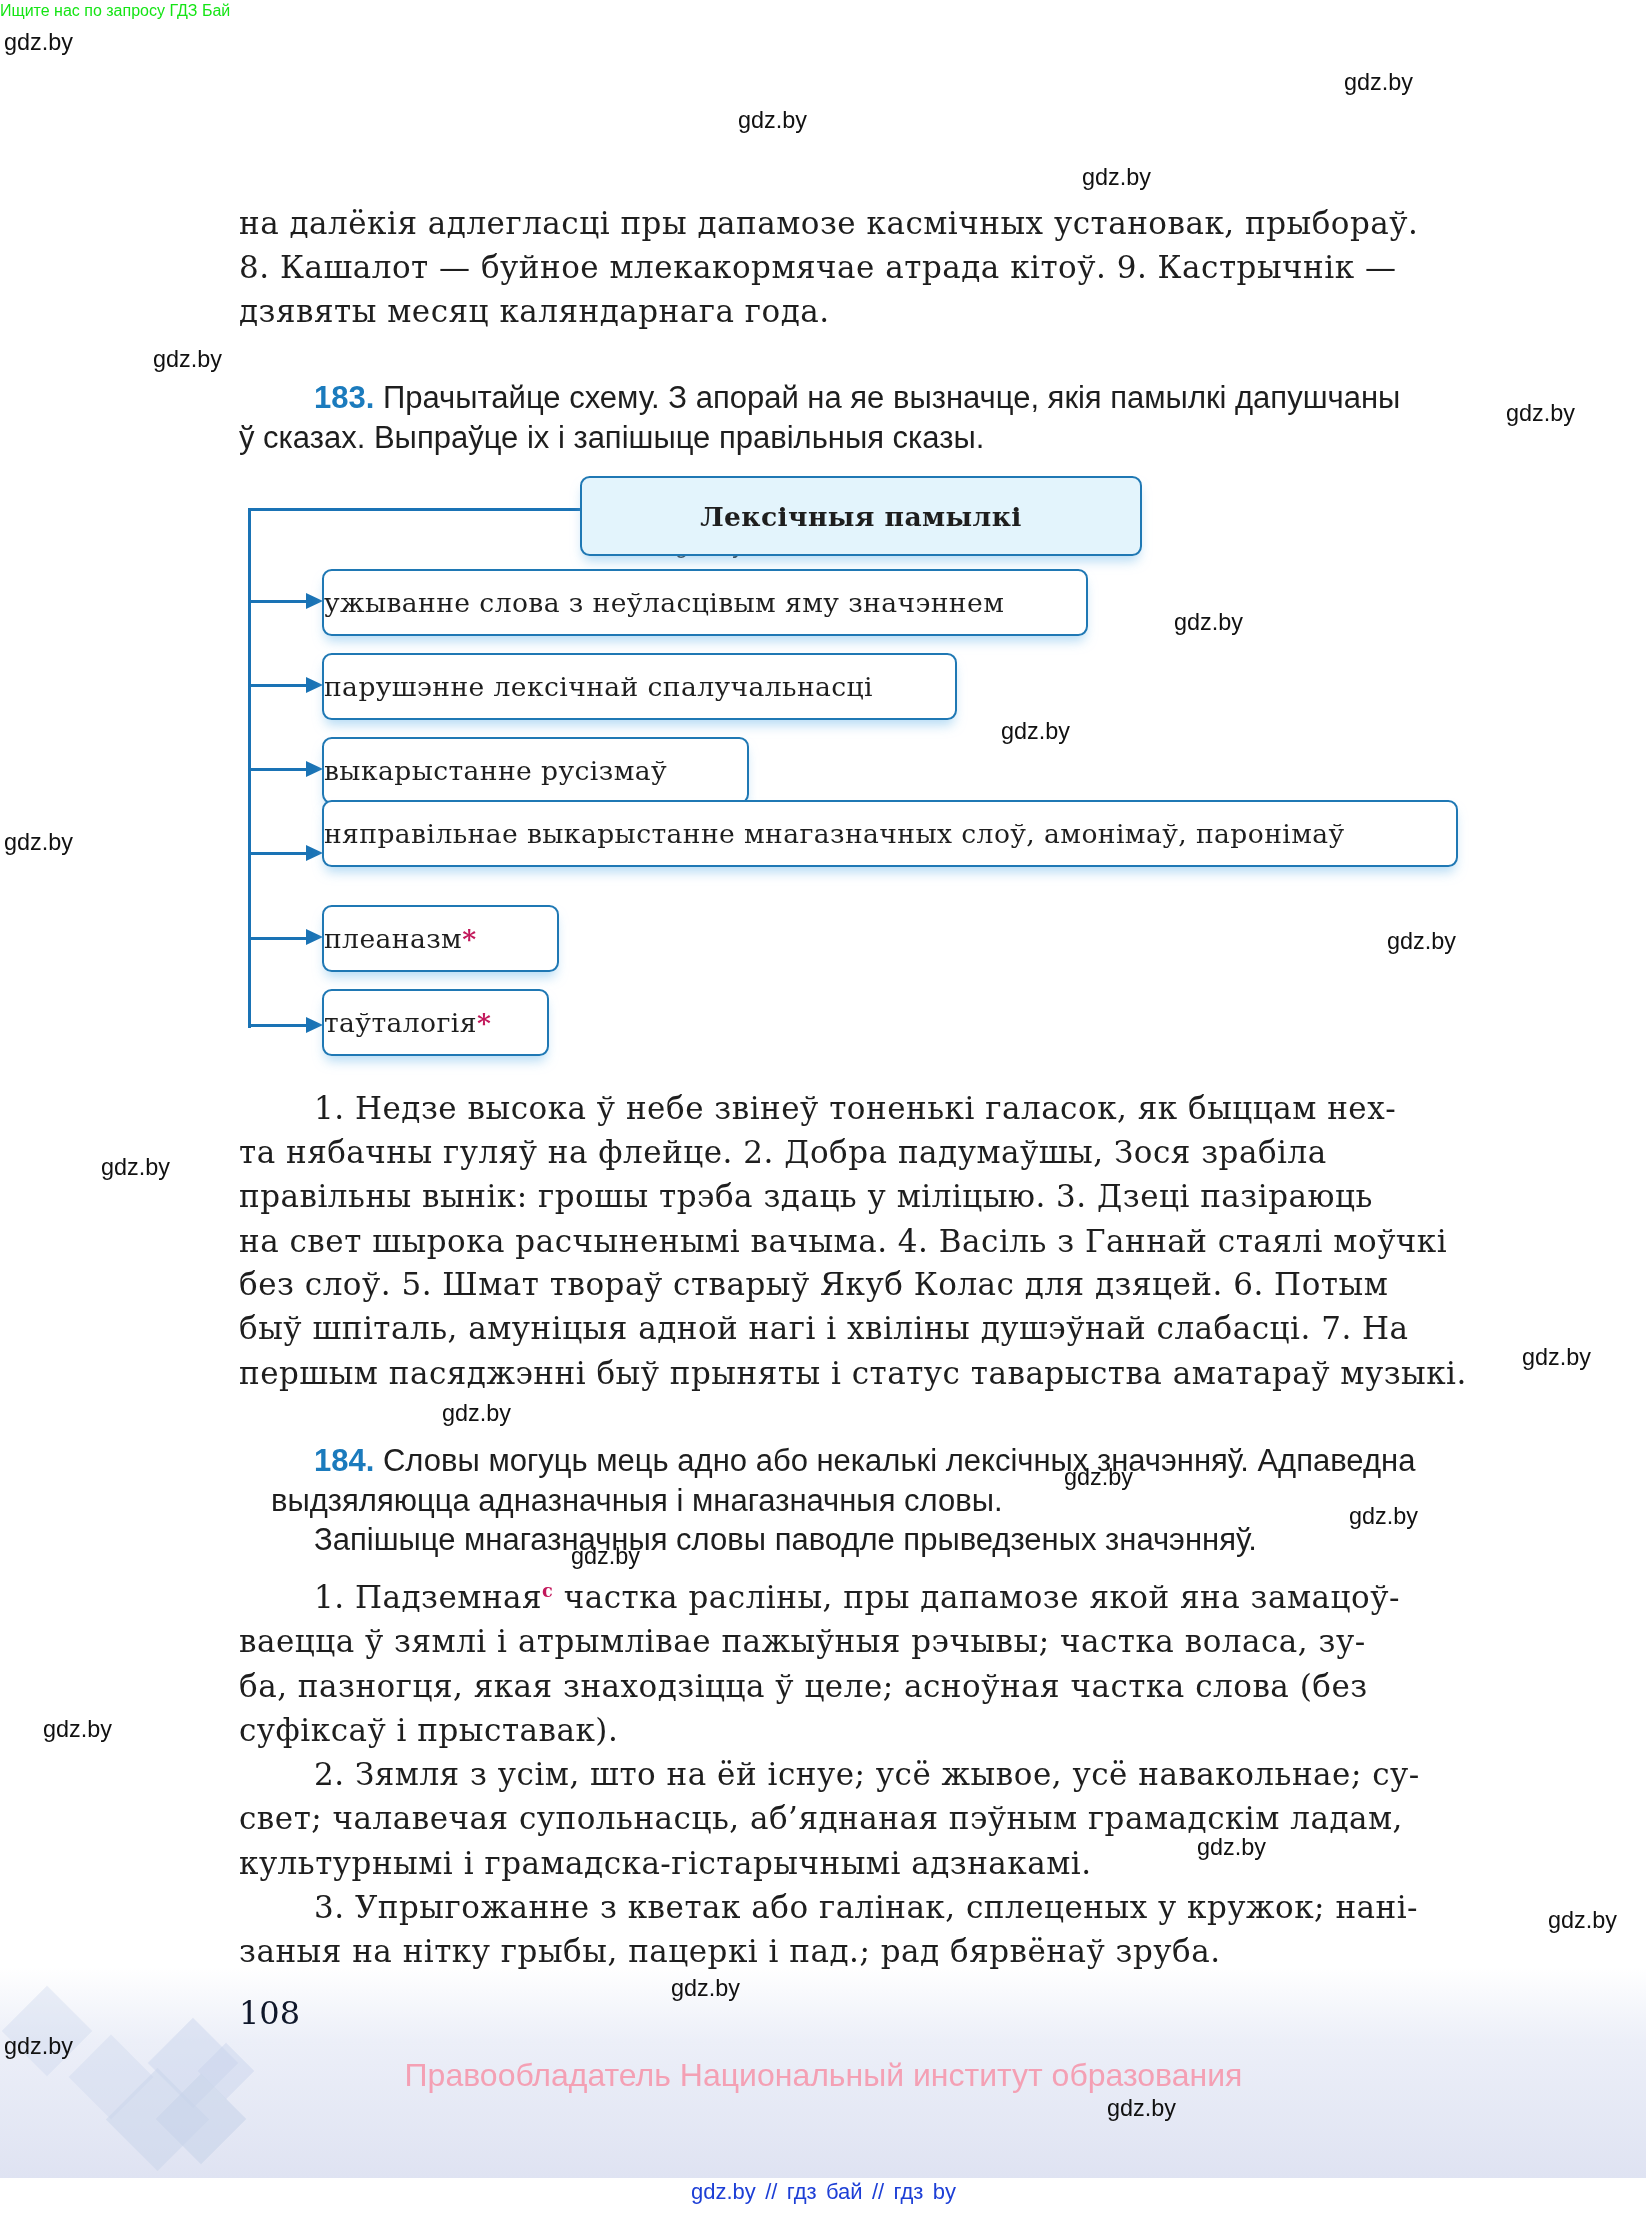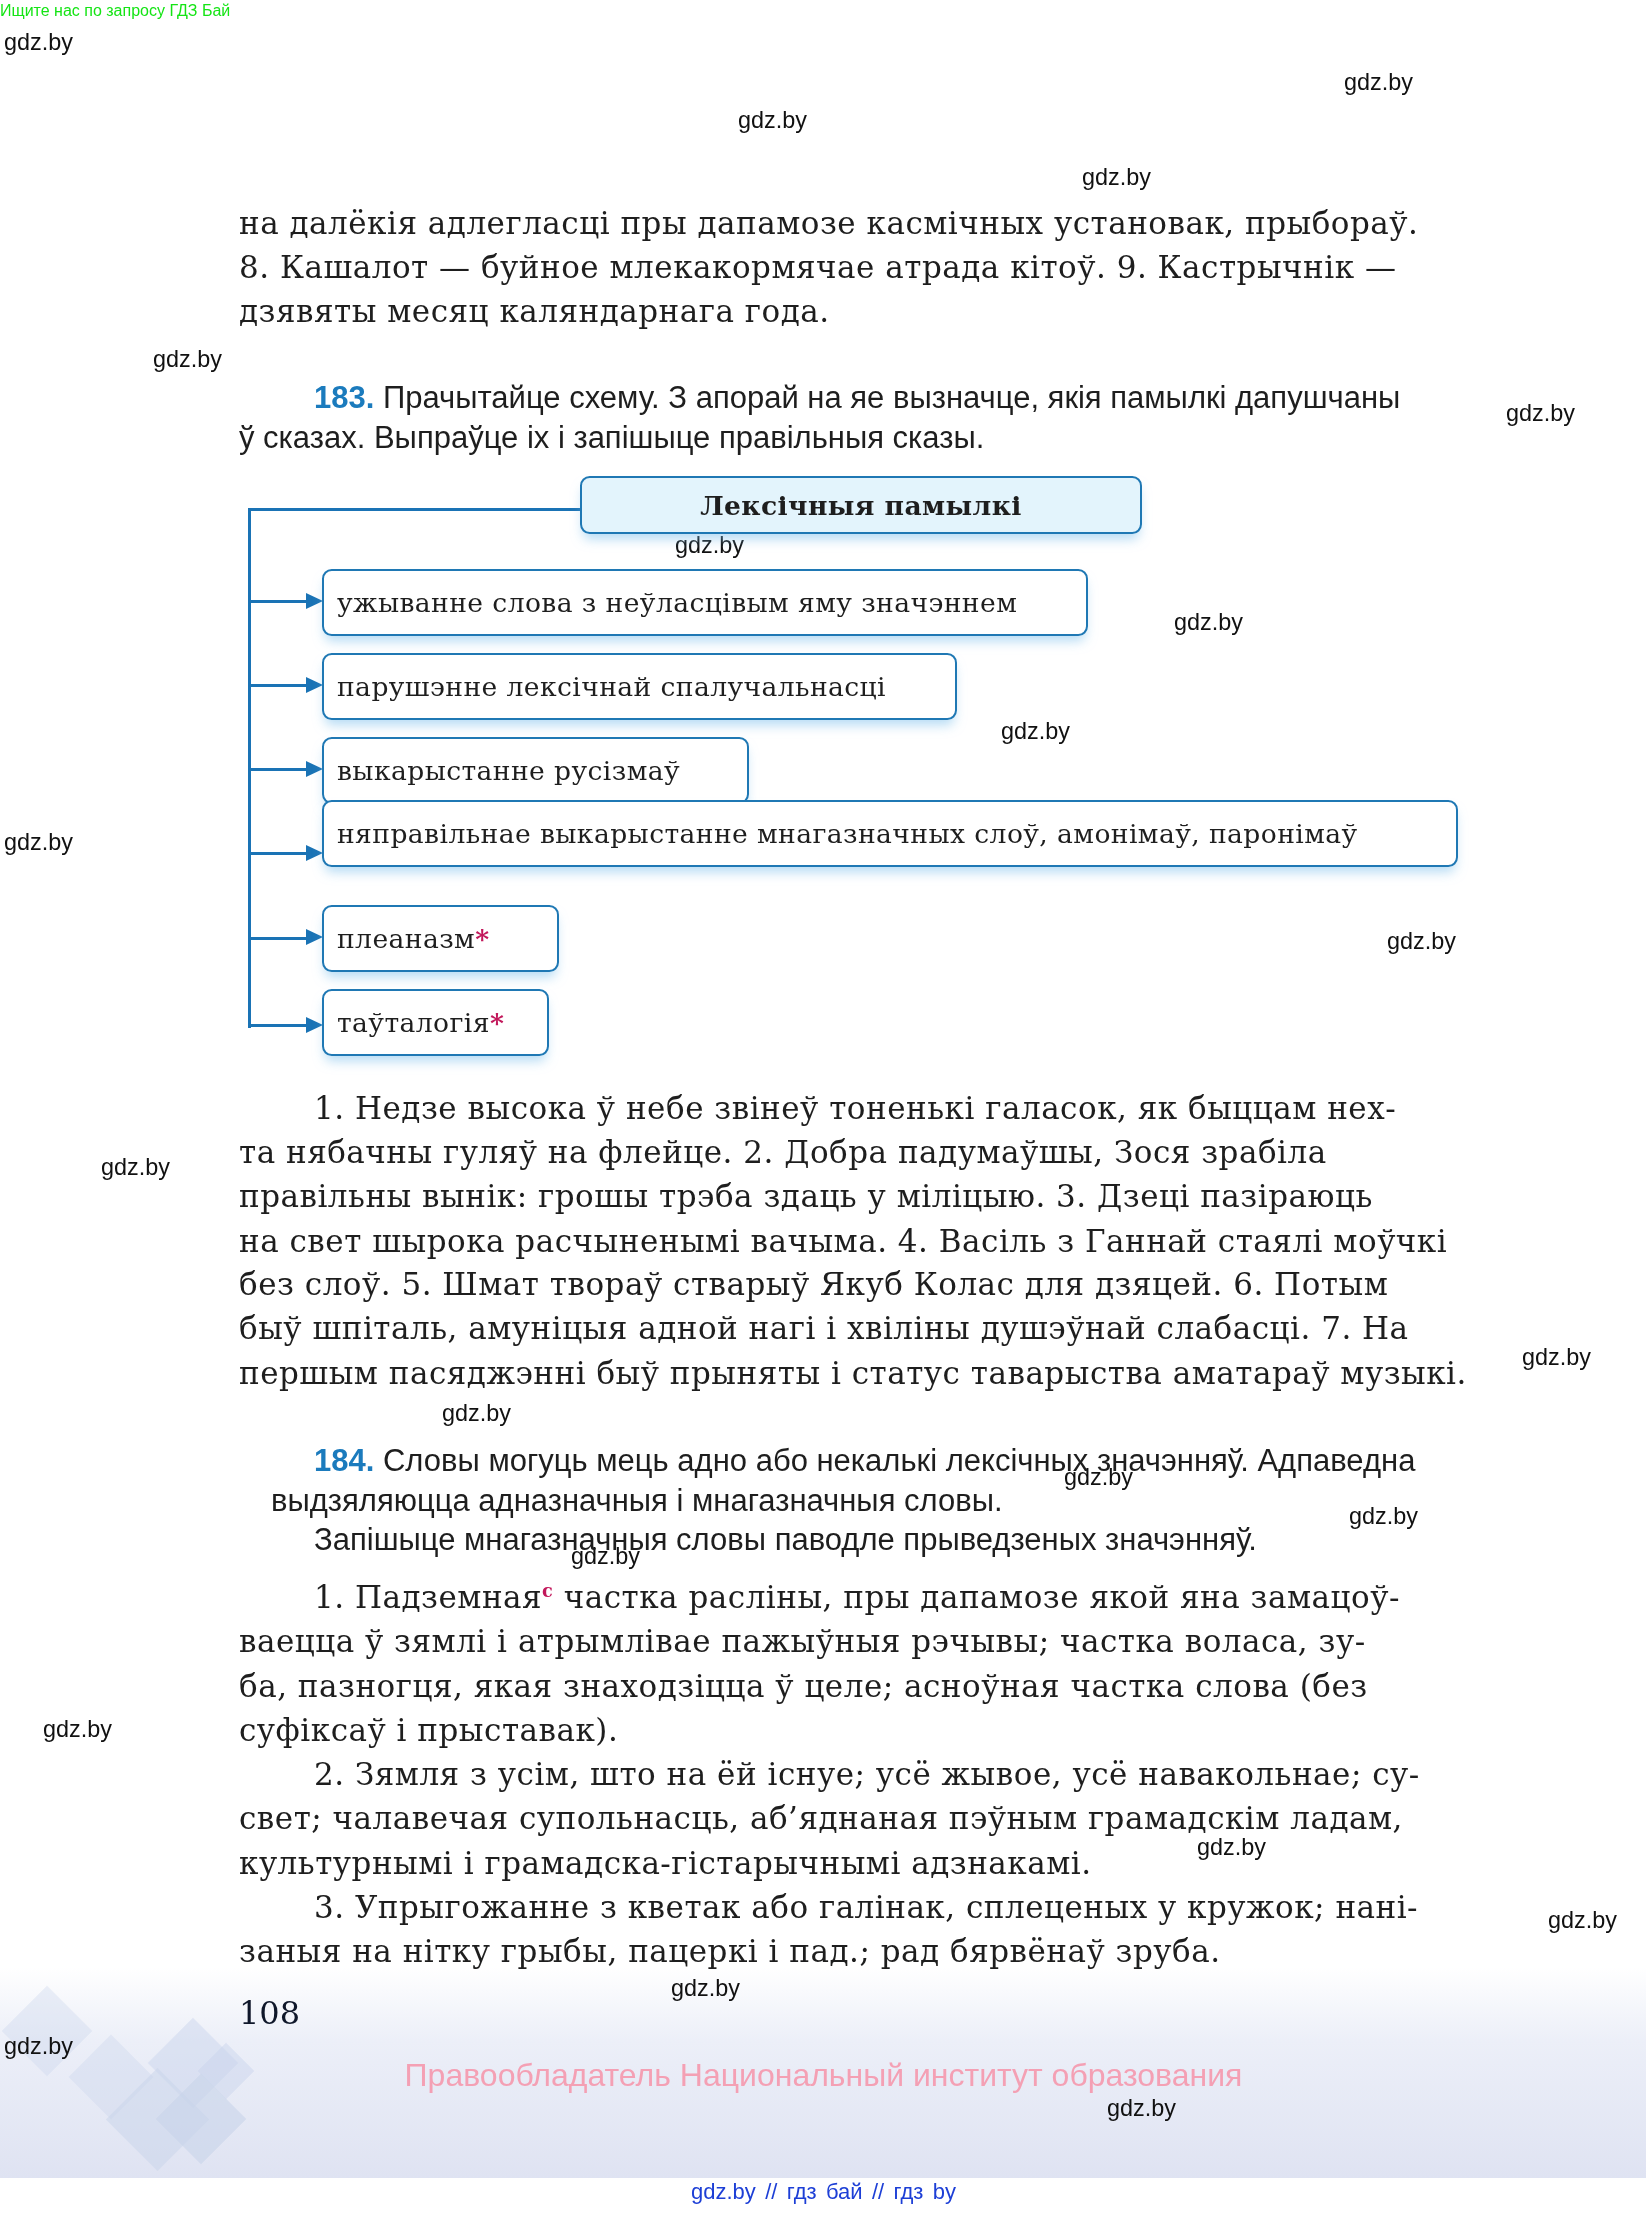--- a/index.html
+++ b/index.html
@@ -91,7 +91,7 @@
     <div class="scheme-line" style="left:248px; top:508px; width:3.2px; height:520px;"></div>
     <div class="scheme-line" style="left:248px; top:508px; width:335px; height:3.2px;"></div>
 
-    <div class="box title-box" style="left:580px; top:476px; width:562px; height:58px;">
+    <div class="box title-box" style="left:580px; top:476px; width:562px; height:80px;">
       <span>Лексічныя памылкі</span>
     </div>
 

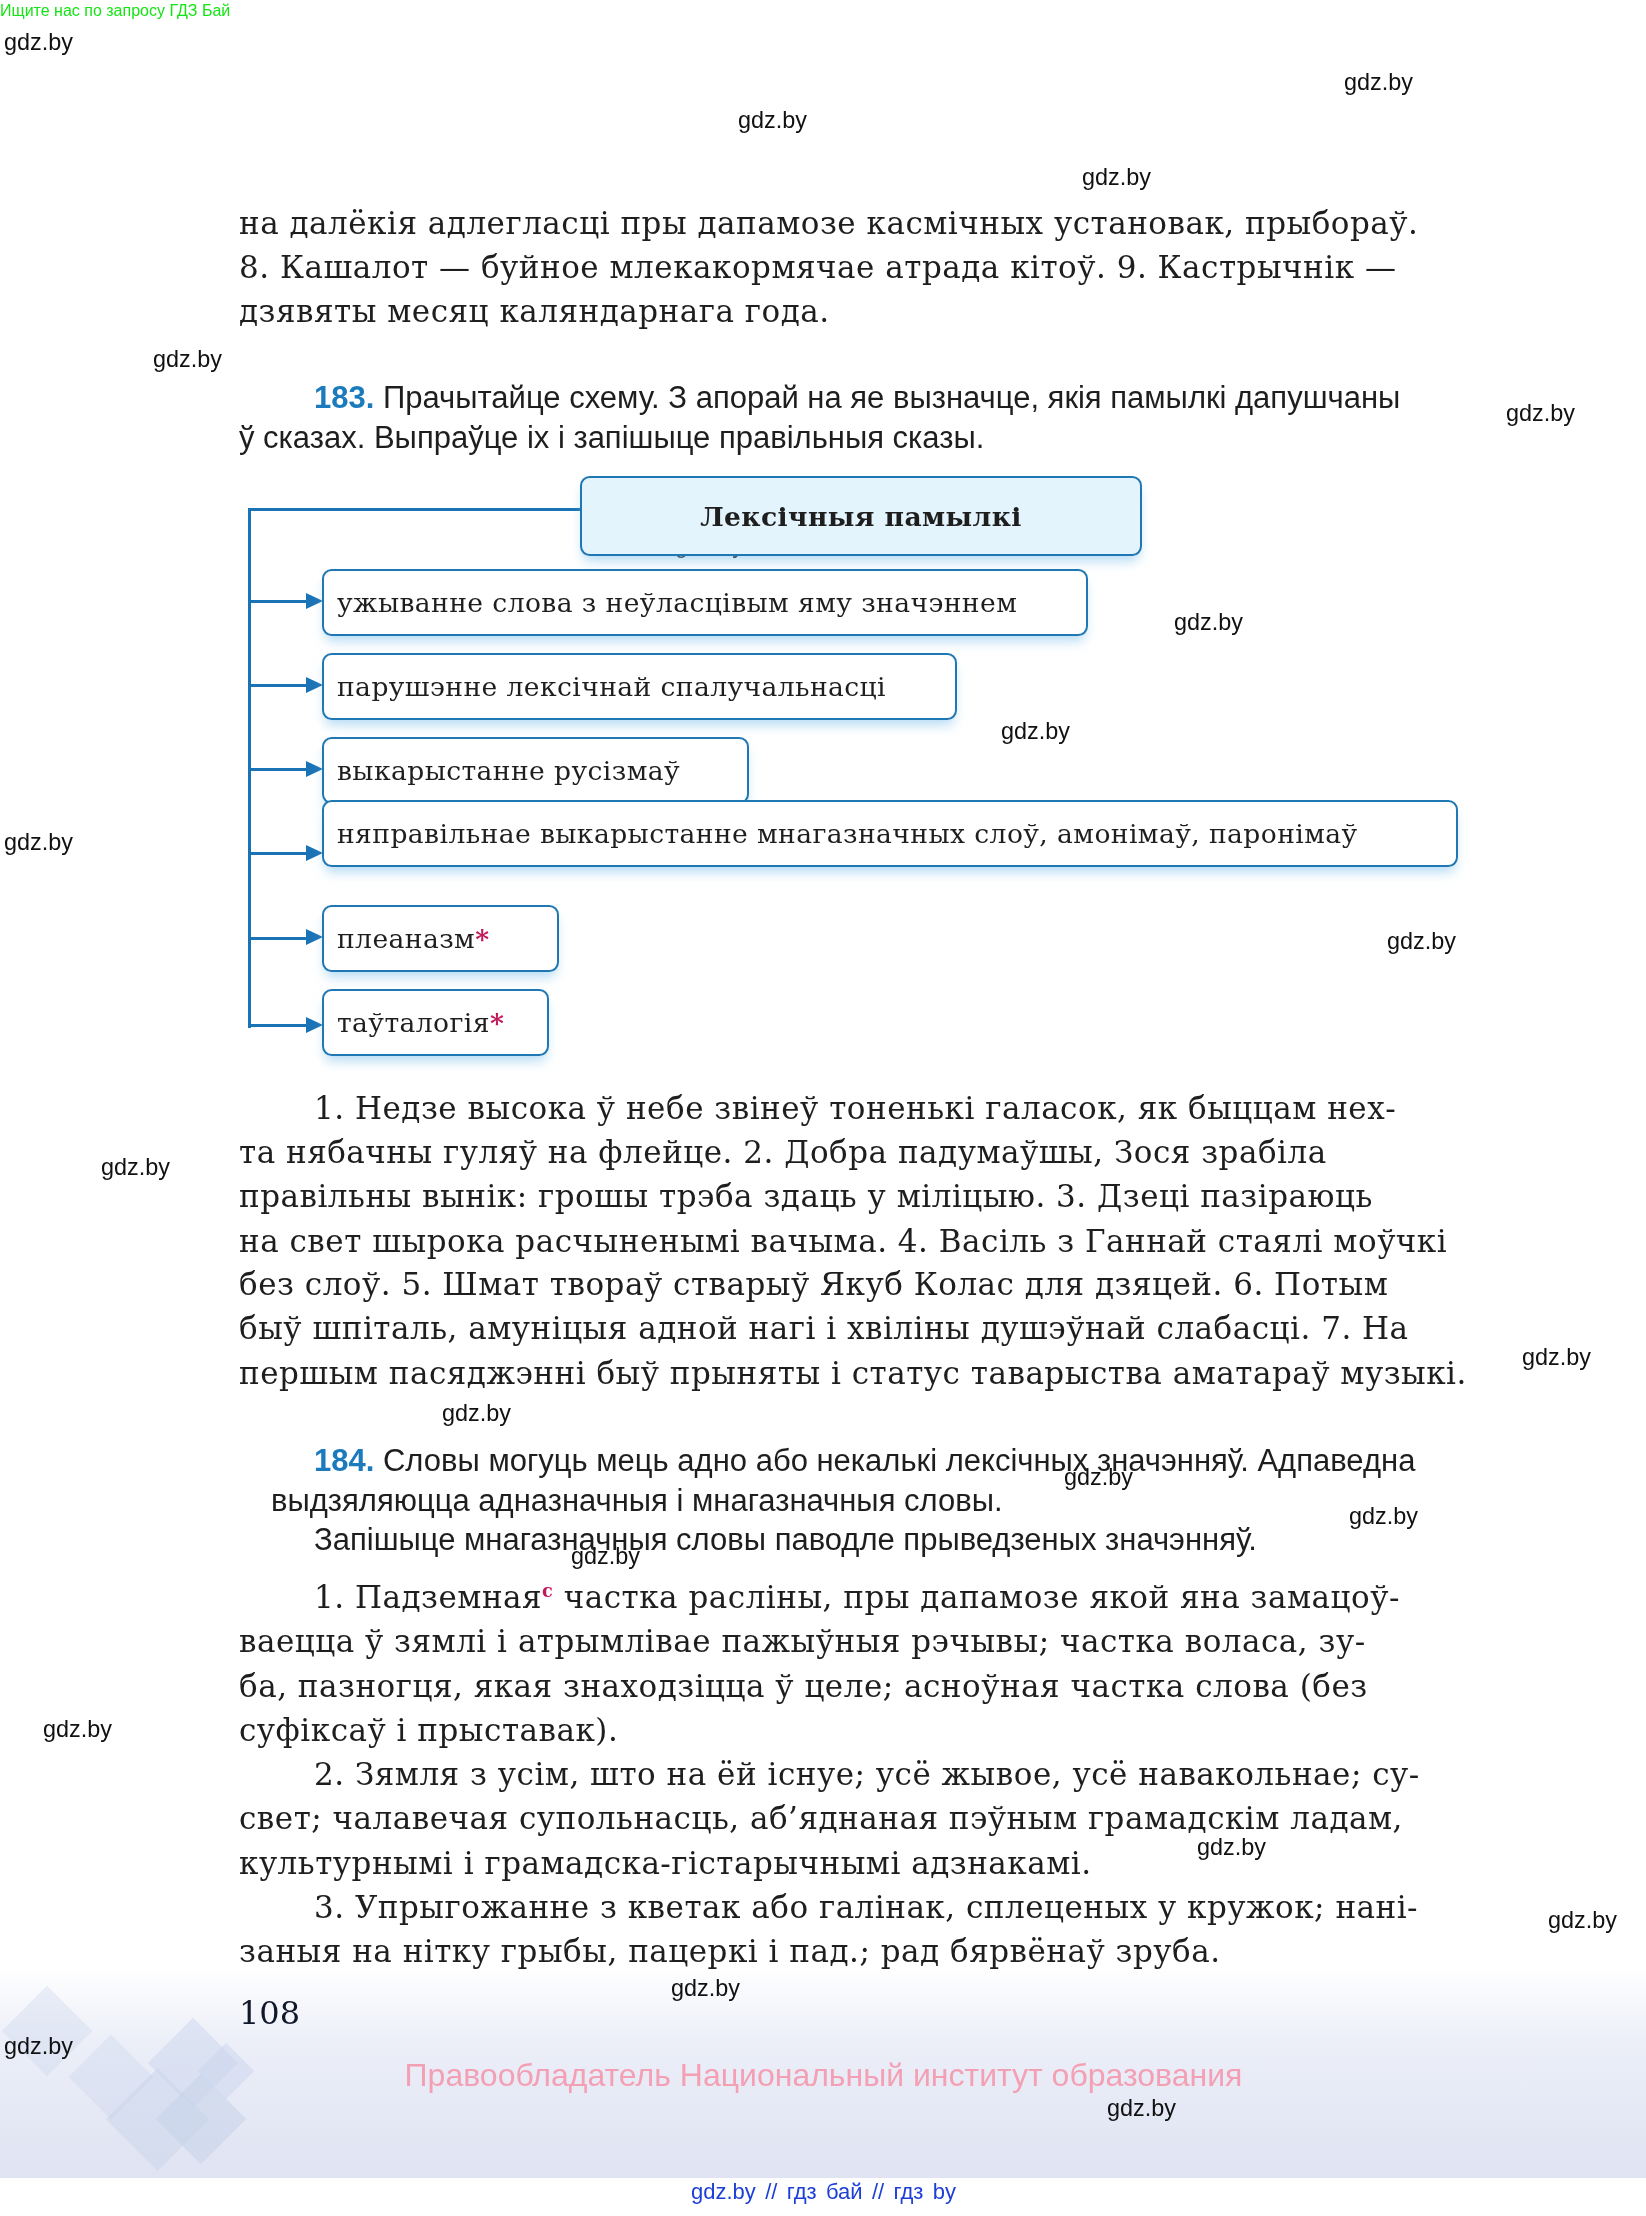--- a/index.html
+++ b/index.html
@@ -19,7 +19,7 @@
   .scheme-line { position:absolute; background:#1a73b5; }
   .box { position:absolute; border:2.4px solid #1f78b4; border-radius:9.7px; background:#ffffff;
          box-shadow:0 8px 11.3px -3.2px rgba(120,190,235,0.55); box-sizing:border-box;
-         display:flex; align-items:center; padding-left:13px; font-family:"DejaVu Serif", serif;
+         display:flex; align-items:center; font-family:"DejaVu Serif", serif;
          font-size:26.6px; color:#1e1e1e; letter-spacing:0.4px; }
   .title-box { background:#e3f4fc; justify-content:center; padding-left:0; font-weight:bold; }
   .arrow { position:absolute; width:0; height:0; border-top:8.9px solid transparent; border-bottom:8.9px solid transparent;

